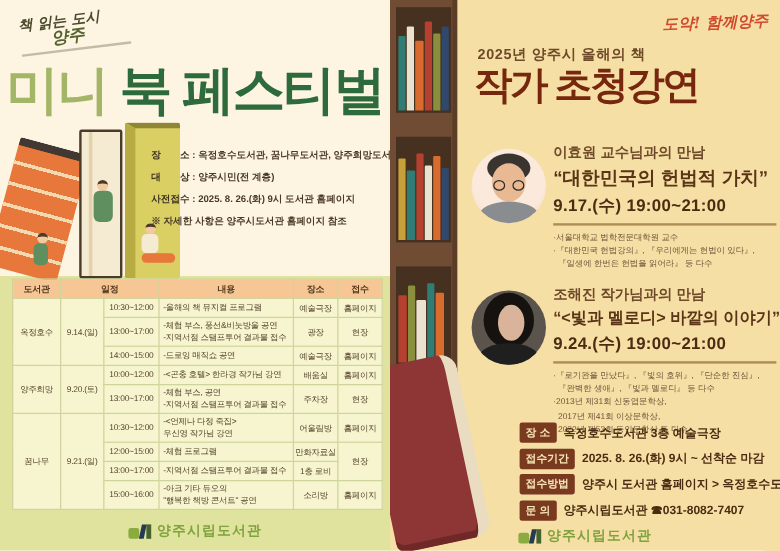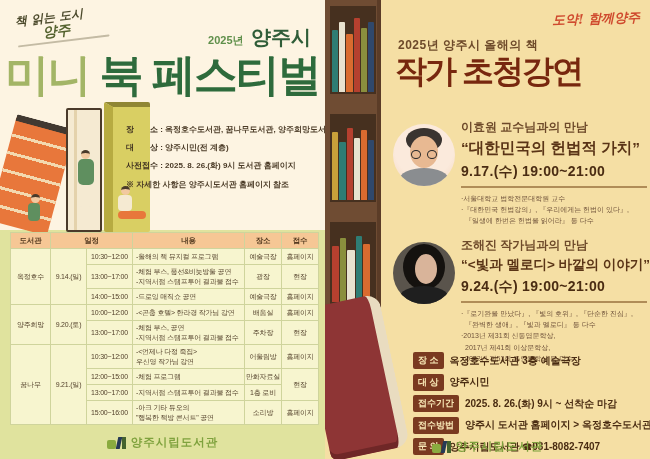--- a/index.html
+++ b/index.html
@@ -117,10 +117,6 @@
       <span class="b3"></span>
     </div>
 
-    <div class="l-yearcity">
-      <span class="l-year">2025년</span>
-      <span class="l-city">양주시</span>
-    </div>
 
     <div class="l-title">
       <span class="t-light">미니</span><span class="t-dark"> 북 페스티벌</span>

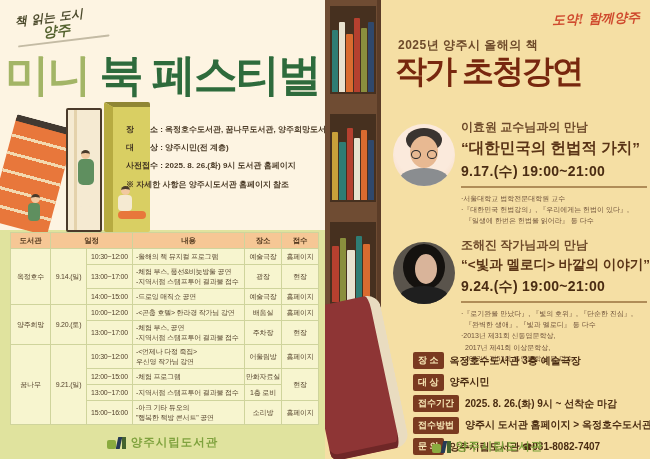--- a/index.html
+++ b/index.html
@@ -99,7 +99,7 @@
   .sp-bio .cont { padding-left:4px; }
 
   .r-info { position:absolute; left:88px; top:352px; width:235px; }
-  .r-info .row { display:flex; align-items:center; margin-bottom:4.5px; white-space:nowrap; }
+  .r-info .row { display:flex; align-items:center; margin-bottom:4.5px; white-space:nowrap;margin-left:20px; }
   .chip { background:#7a3a20; color:#f7e7b5; font-size:9px; font-weight:bold; padding:2px 5px; border-radius:2px; white-space:pre; }
   .r-info .val { font-size:10px; font-weight:bold; color:#4a2c12; margin-left:6px; }
 </style>

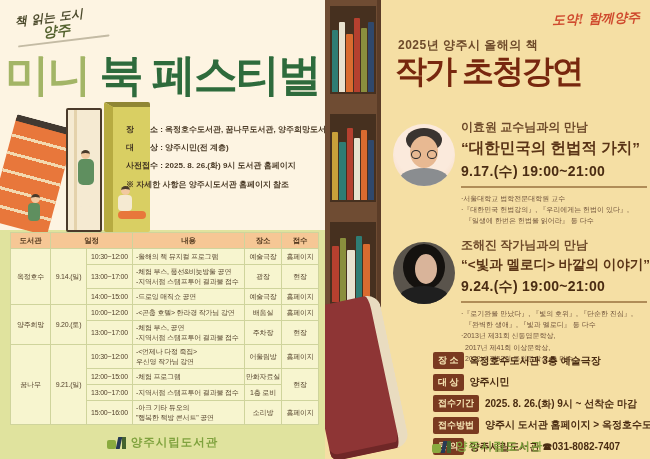--- a/index.html
+++ b/index.html
@@ -337,10 +337,6 @@
         <span class="val">옥정호수도서관 3층 예술극장</span>
       </div>
       <div class="row">
-        <span class="chip">대 상</span>
-        <span class="val">양주시민</span>
-      </div>
-      <div class="row">
         <span class="chip">접수기간</span>
         <span class="val">2025. 8. 26.(화) 9시 ~ 선착순 마감</span>
       </div>

